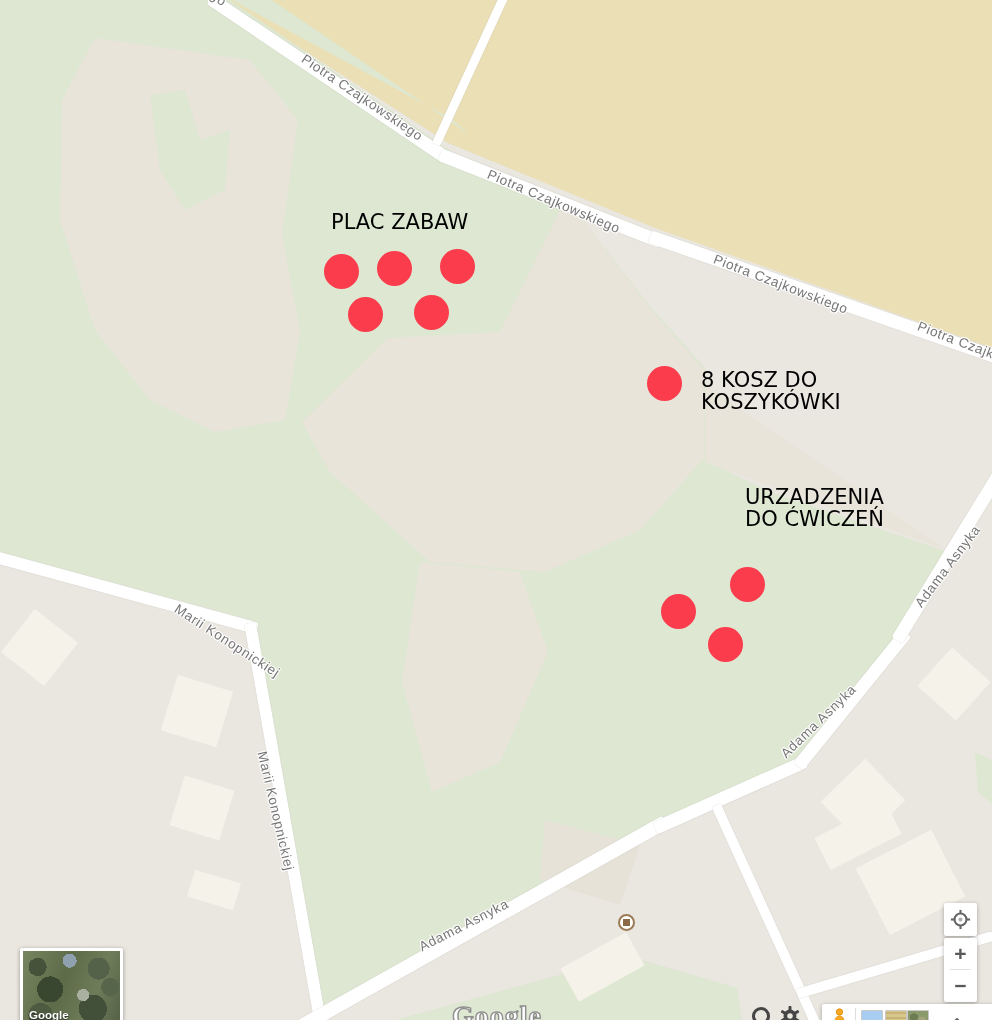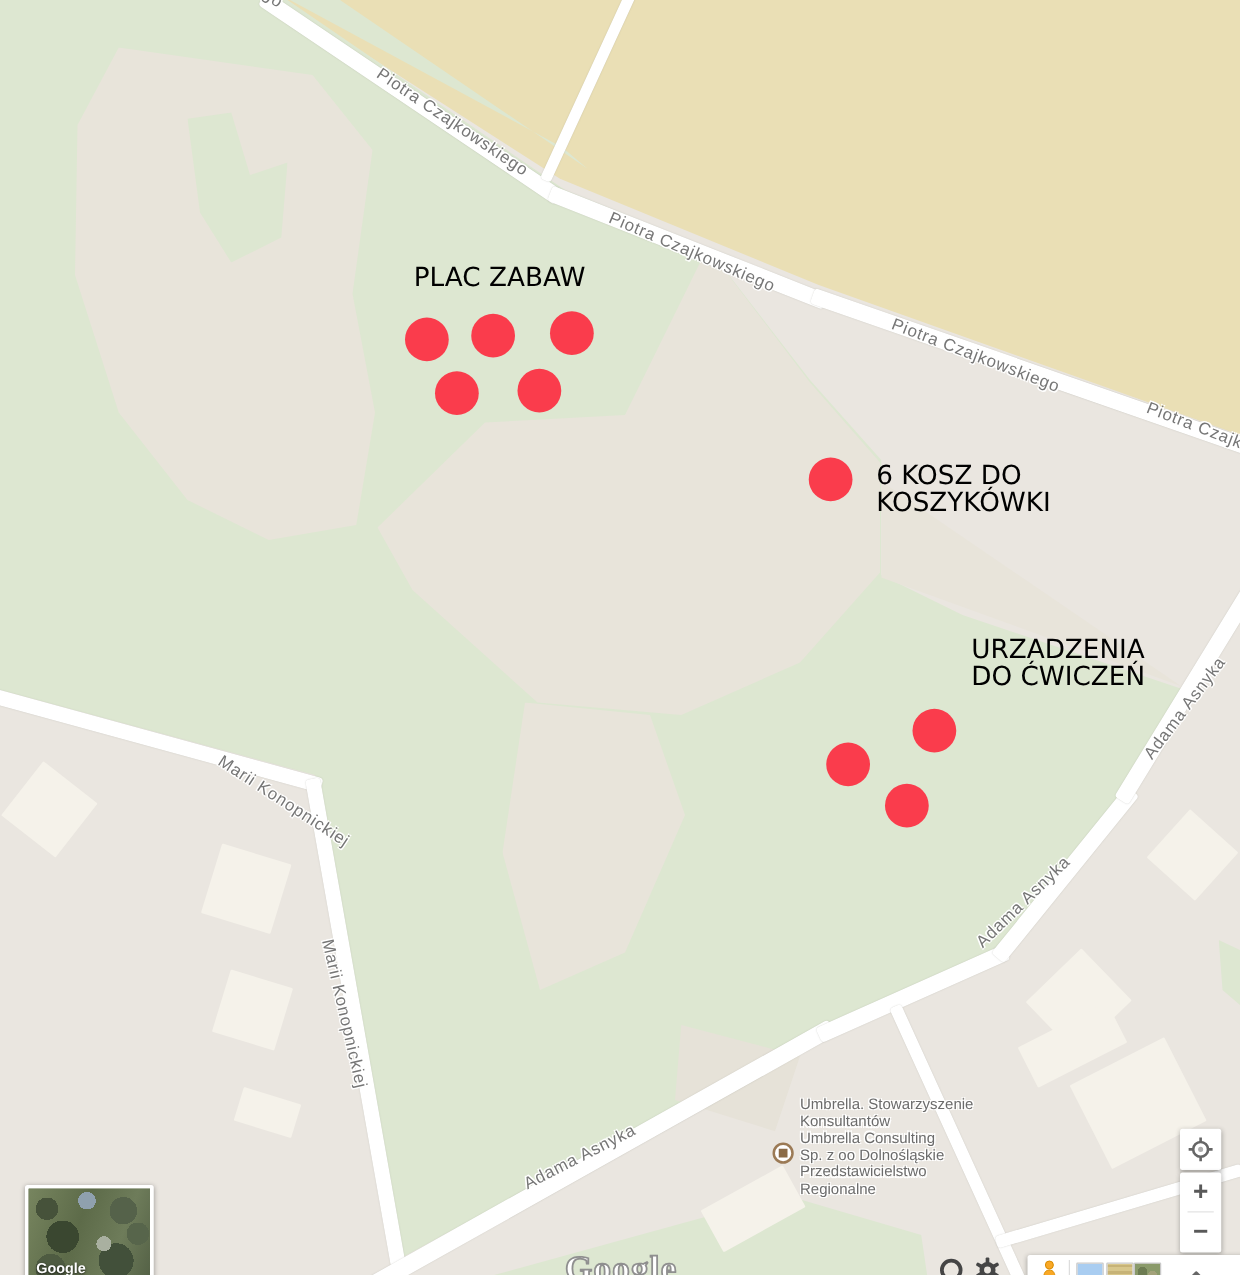--- a/index.html
+++ b/index.html
@@ -151,7 +151,7 @@
 
   <div class="annotation" style="left:331px;top:211px;">PLAC ZABAW</div>
   <div class="annotation" style="left:701px;top:369px;">
-    <div>6 KOSZ DO</div>
+    <div>8 KOSZ DO</div>
     <div>KOSZYKÓWKI</div>
   </div>
   <div class="annotation" style="left:745px;top:508px;margin-left:32px;">

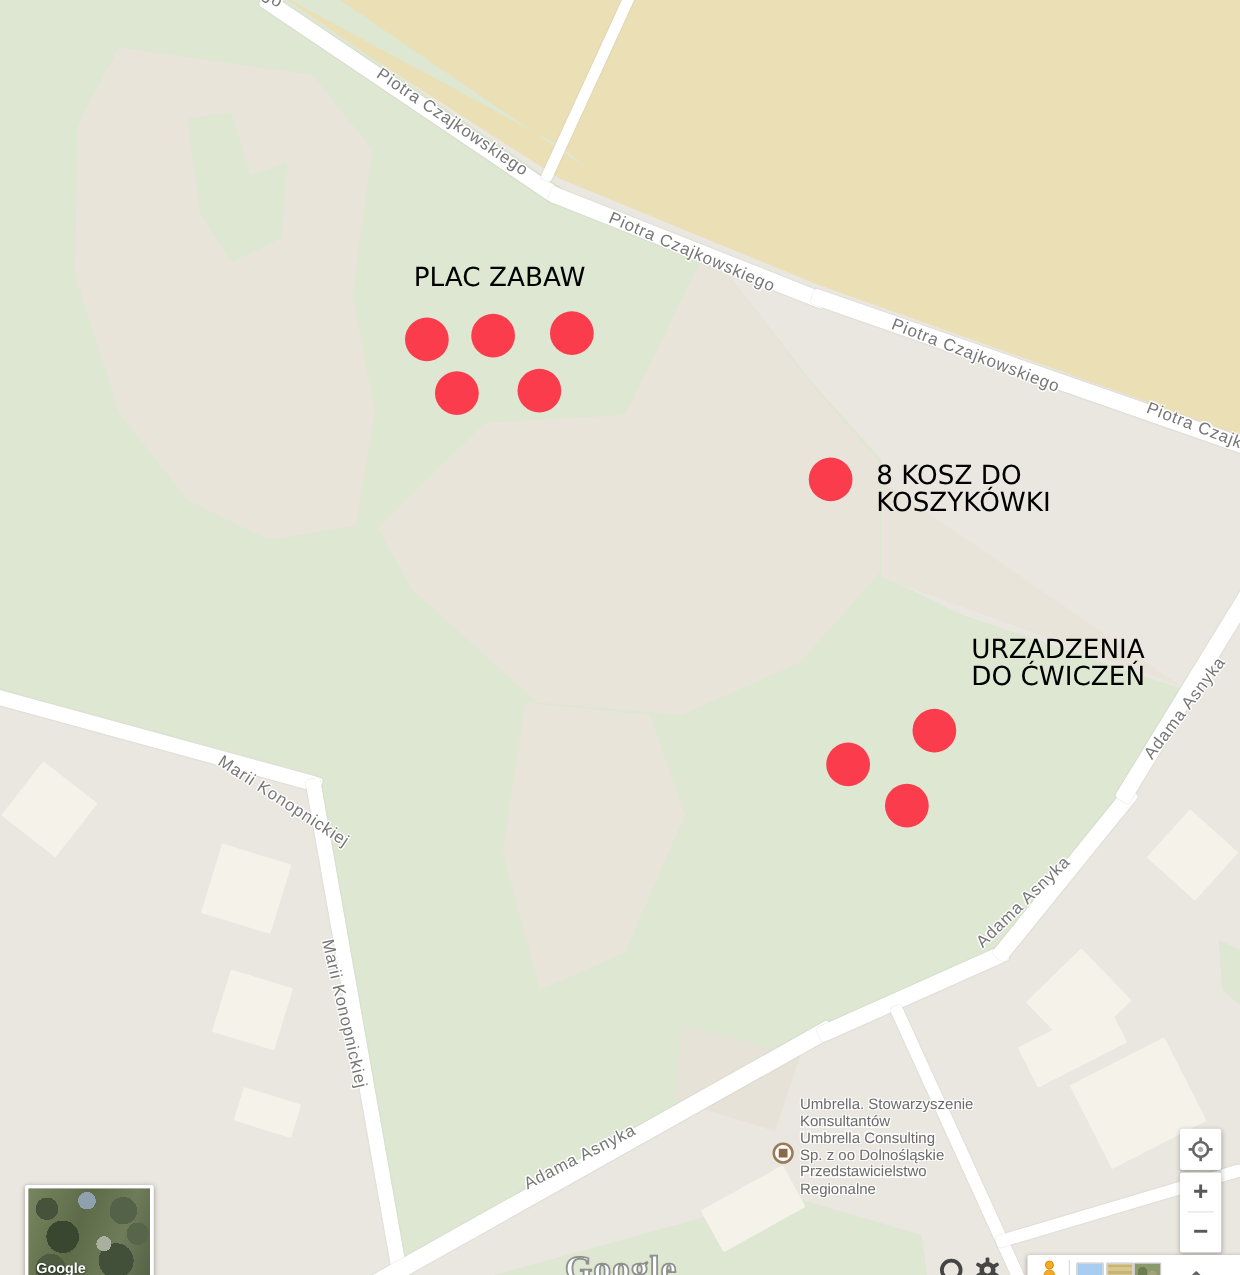--- a/index.html
+++ b/index.html
@@ -154,7 +154,7 @@
     <div>8 KOSZ DO</div>
     <div>KOSZYKÓWKI</div>
   </div>
-  <div class="annotation" style="left:745px;top:508px;margin-left:32px;">
+  <div class="annotation" style="left:745px;top:486px;">
     <div>URZADZENIA</div>
     <div>DO ĆWICZEŃ</div>
   </div>

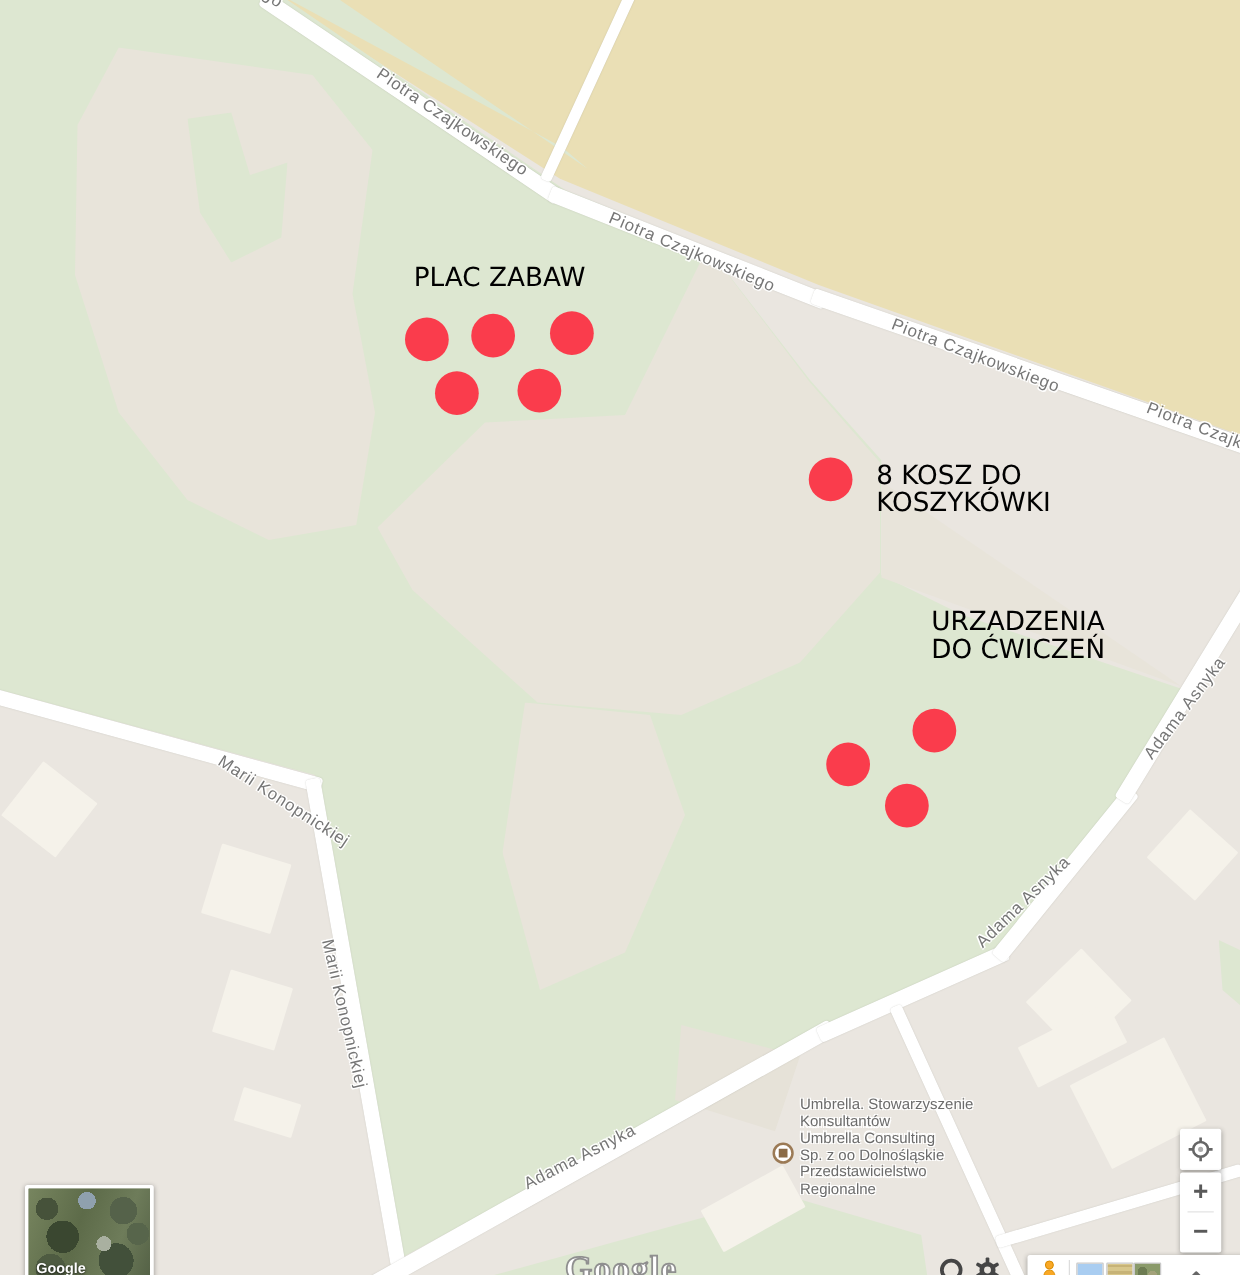--- a/index.html
+++ b/index.html
@@ -140,14 +140,6 @@
   <div class="street" style="left:420px;top:940px;transform:rotate(-27deg);">Adama Asnyka</div>
 
   <div class="poi-icon"></div>
-  <div class="poi-label">
-    <div>Umbrella. Stowarzyszenie</div>
-    <div>Konsultantów</div>
-    <div>Umbrella Consulting</div>
-    <div>Sp. z oo Dolnośląskie</div>
-    <div>Przedstawicielstwo</div>
-    <div>Regionalne</div>
-  </div>
 
   <div class="annotation" style="left:331px;top:211px;">PLAC ZABAW</div>
   <div class="annotation" style="left:701px;top:369px;">

